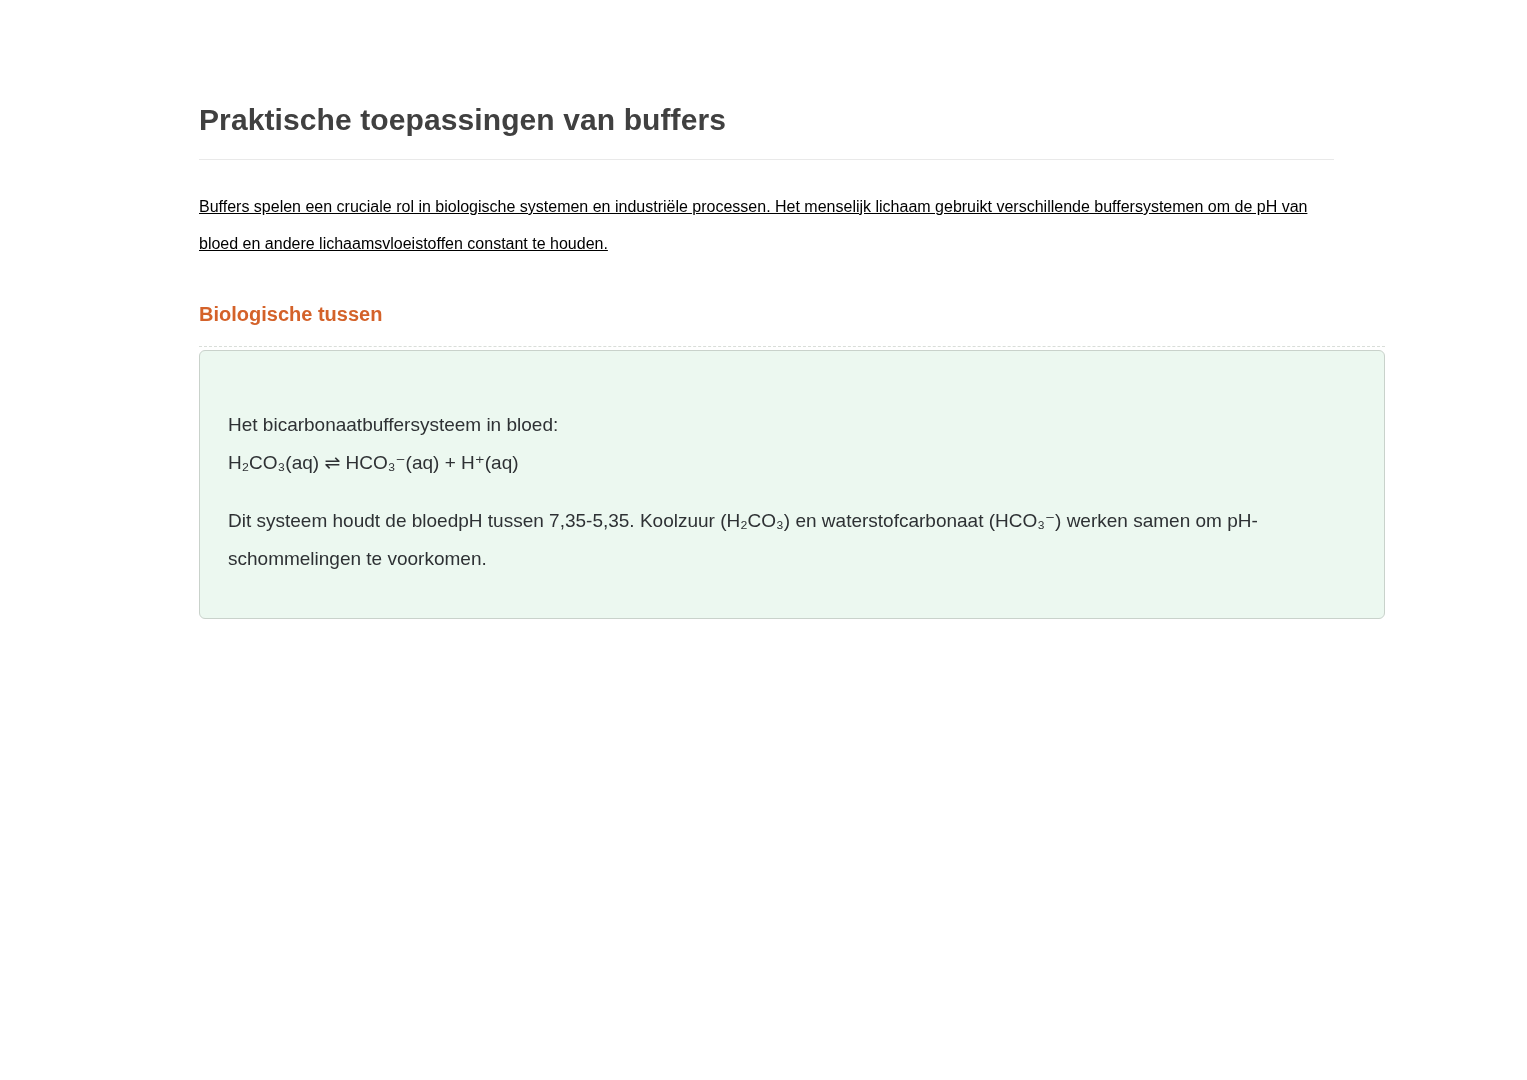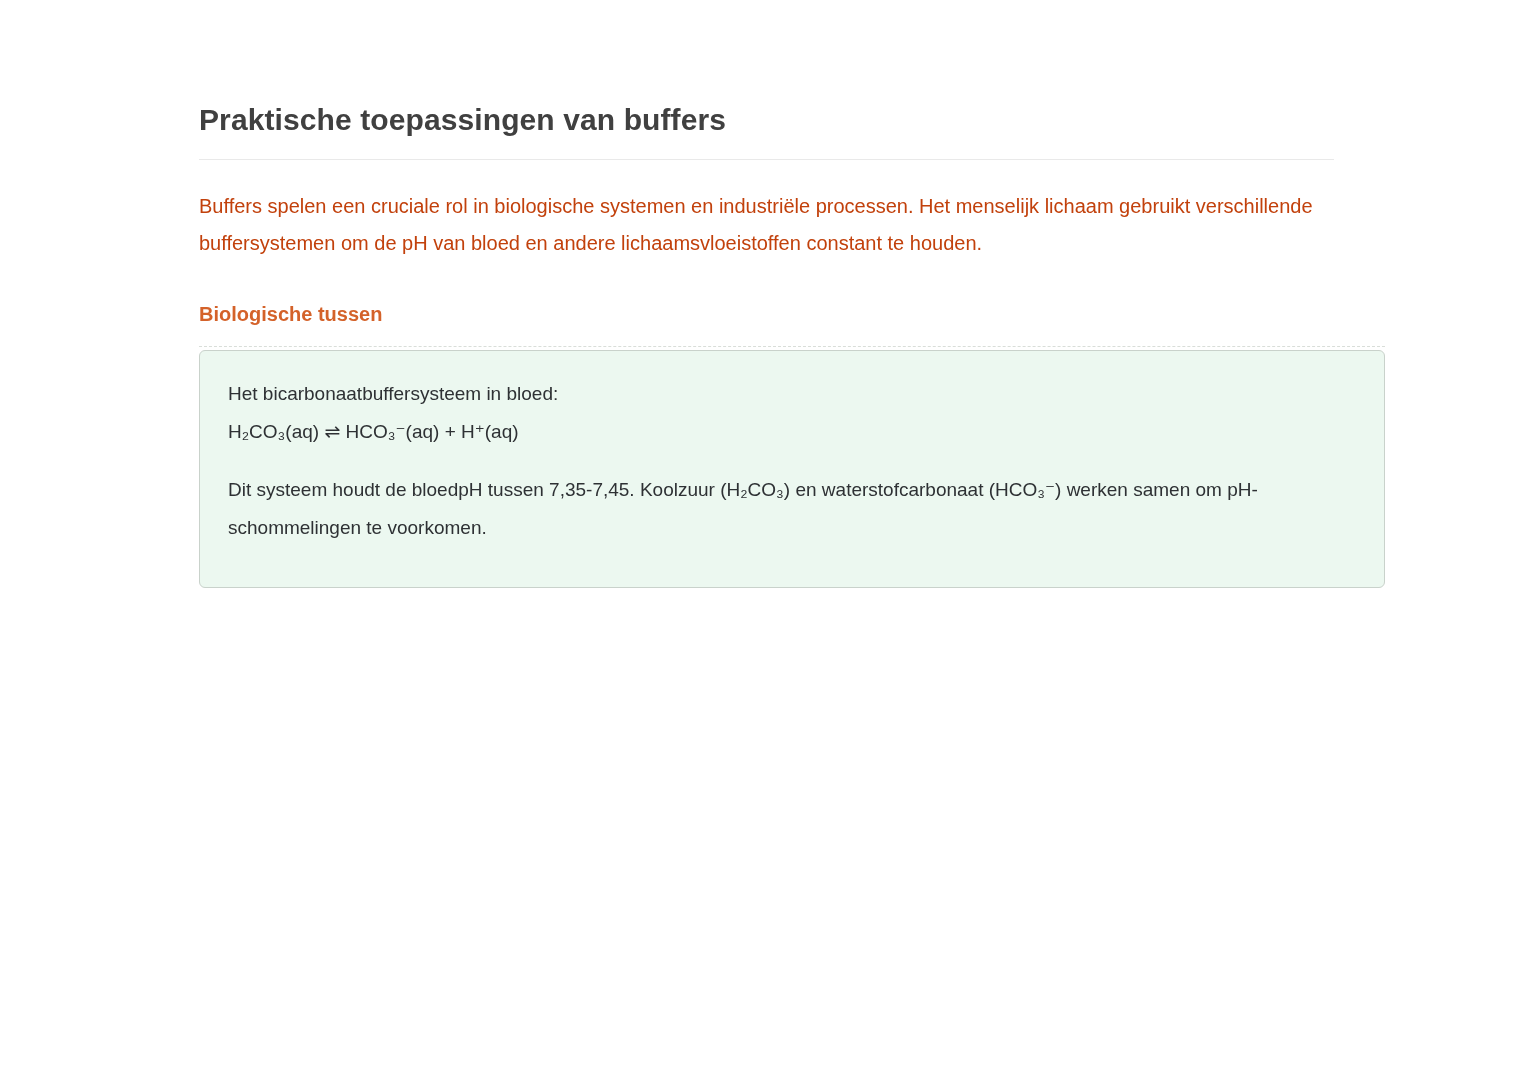--- a/index.html
+++ b/index.html
@@ -38,9 +38,10 @@
   p.body-text {
     margin: 28px 0 0 0;
     max-width: 1135px;
-    font-size: 20px;
+    font-size: 16px;
     line-height: 37px;
-    color: #c2410c;
+    color: #000000;
+    text-decoration: underline;
   }
   h3.section-heading {
     margin: 41px 0 0 0;

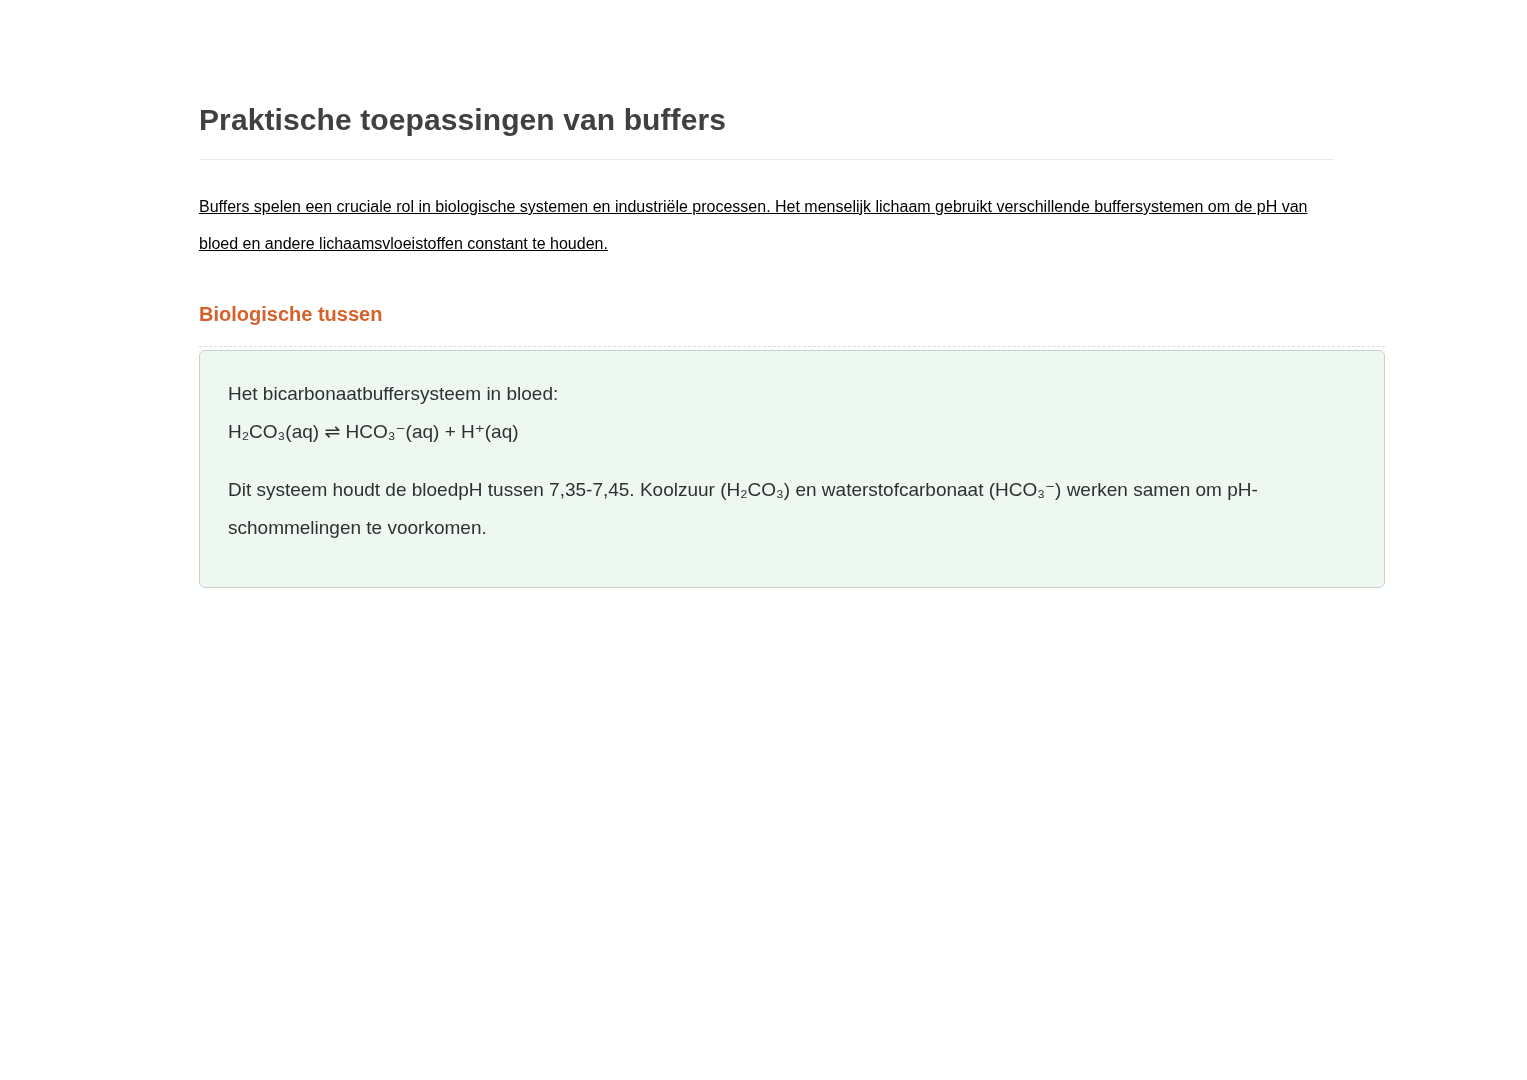--- a/index.html
+++ b/index.html
@@ -61,7 +61,7 @@
     background: #ecf8f0;
     border: 1px solid #c9d2cb;
     border-radius: 6px;
-    padding: 24px 28px 40px 28px;
+    padding: 55px 28px 40px 28px;
   }
   .callout p {
     margin: 0;

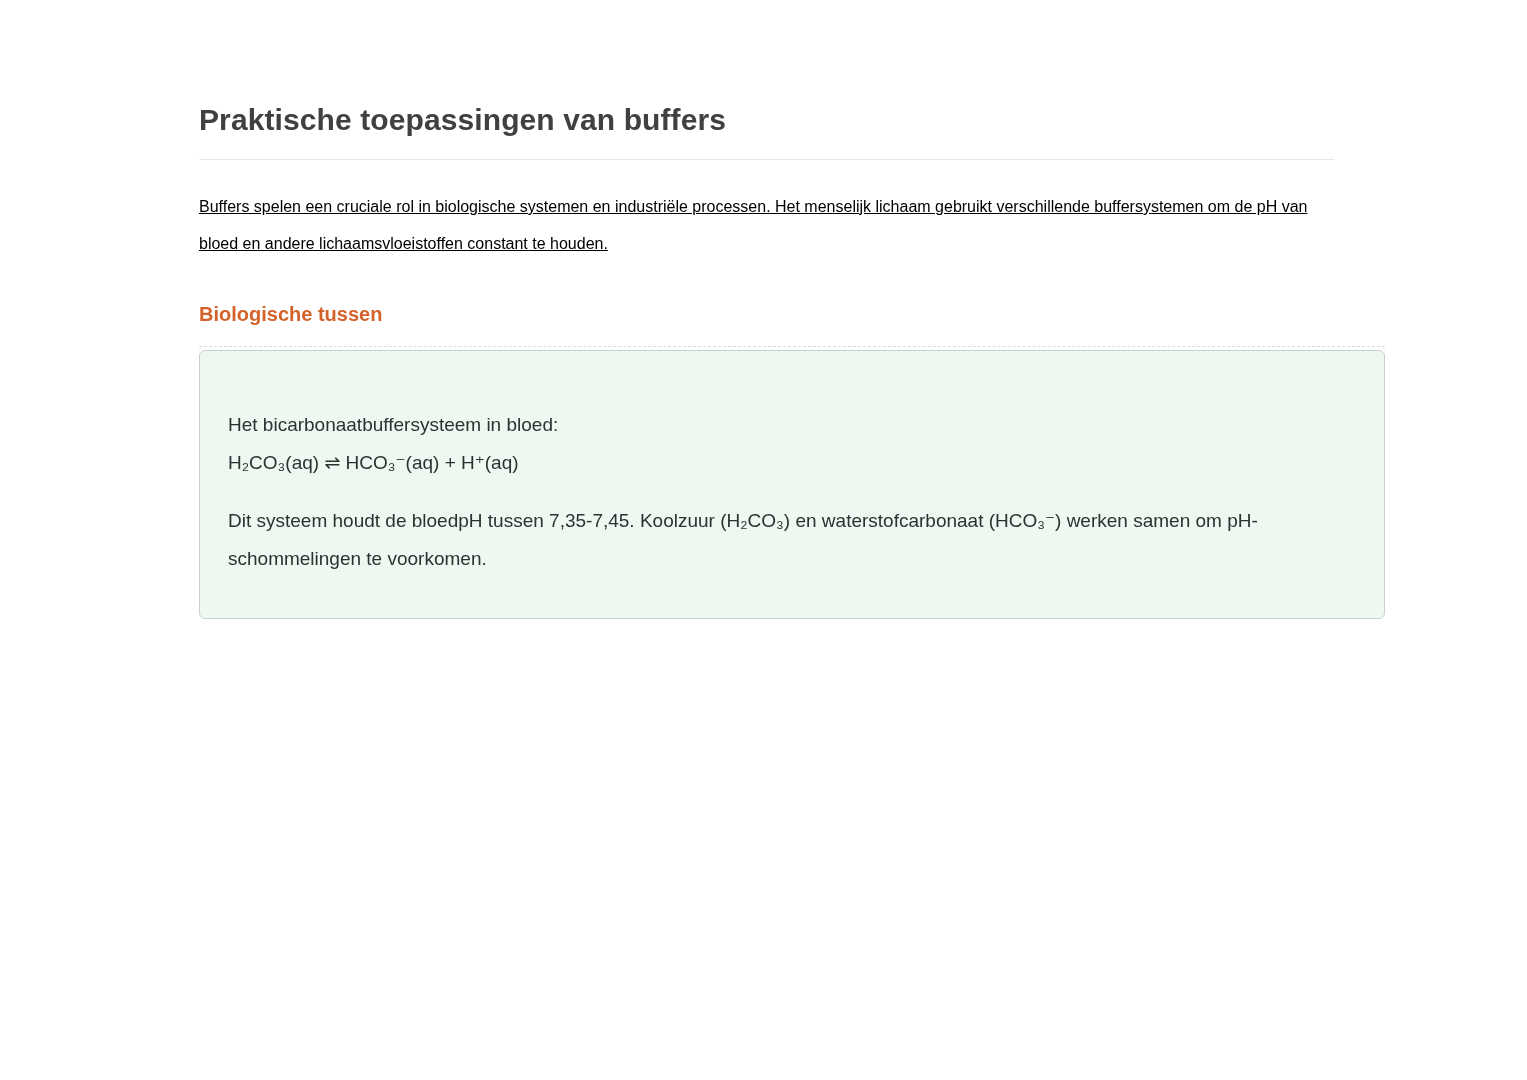--- a/index.html
+++ b/index.html
@@ -96,7 +96,7 @@
     <div class="callout">
       <p class="callout-intro">Het bicarbonaatbuffersysteem in bloed:</p>
       <p class="callout-equation">H₂CO₃(aq) ⇌ HCO₃⁻(aq) + H⁺(aq)</p>
-      <p class="callout-description">Dit systeem houdt de bloedpH tussen 7,35-7,45. Koolzuur (H₂CO₃) en waterstofcarbonaat (HCO₃⁻) werken samen om pH-schommelingen te voorkomen.</p>
+      <p class="callout-description">Dit systeem houdt de bloedpH tussen 7,35-5,35. Koolzuur (H₂CO₃) en waterstofcarbonaat (HCO₃⁻) werken samen om pH-schommelingen te voorkomen.</p>
     </div>
 
 

